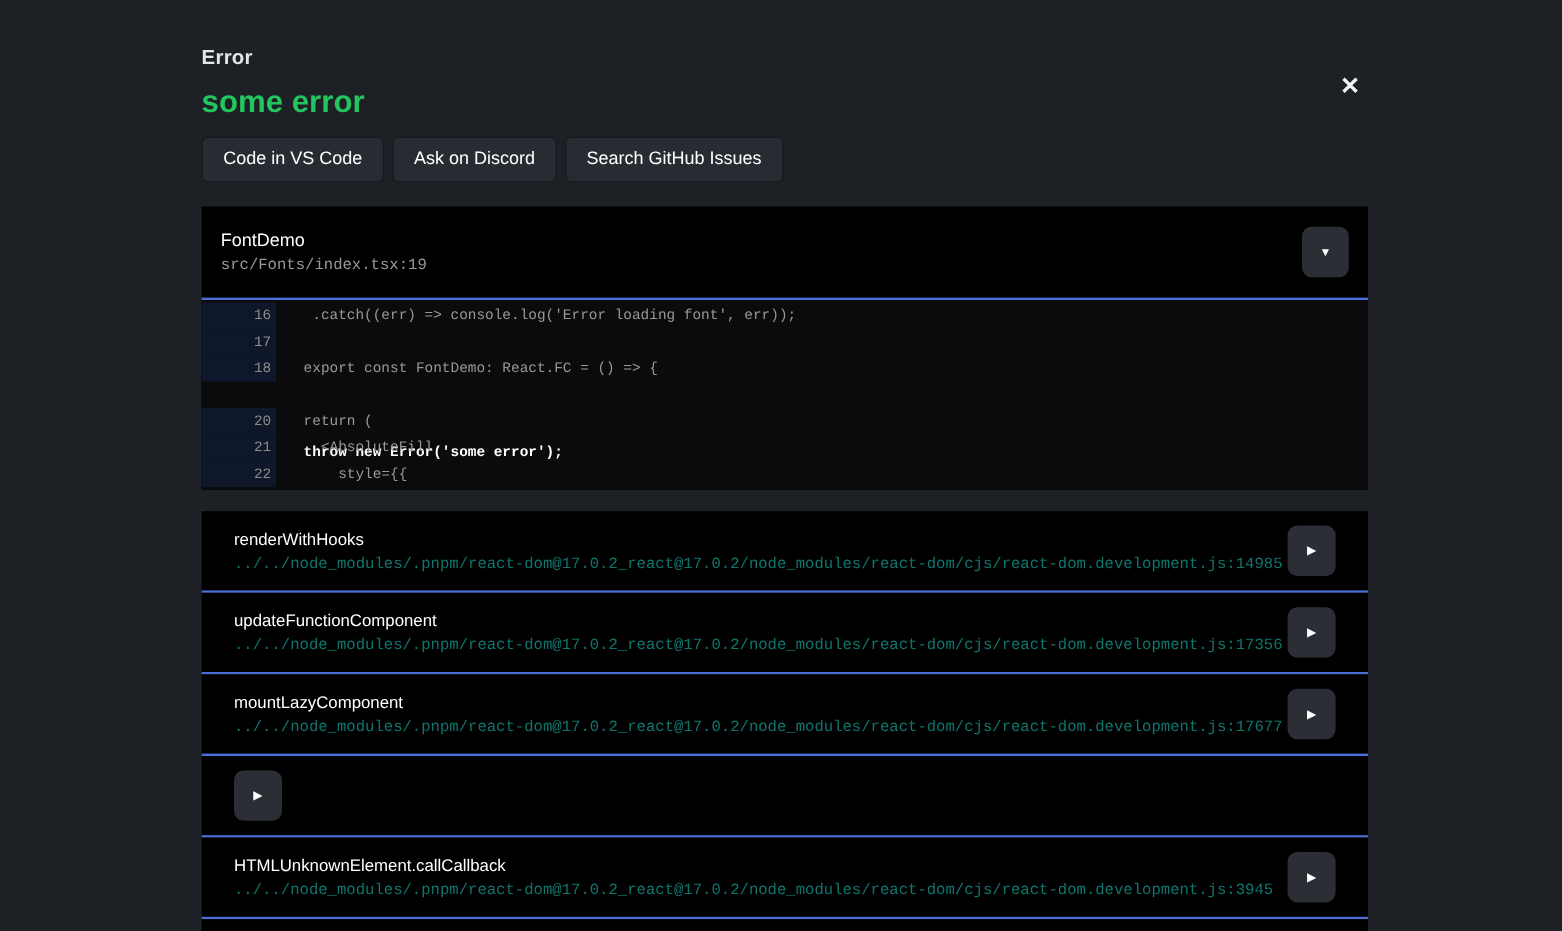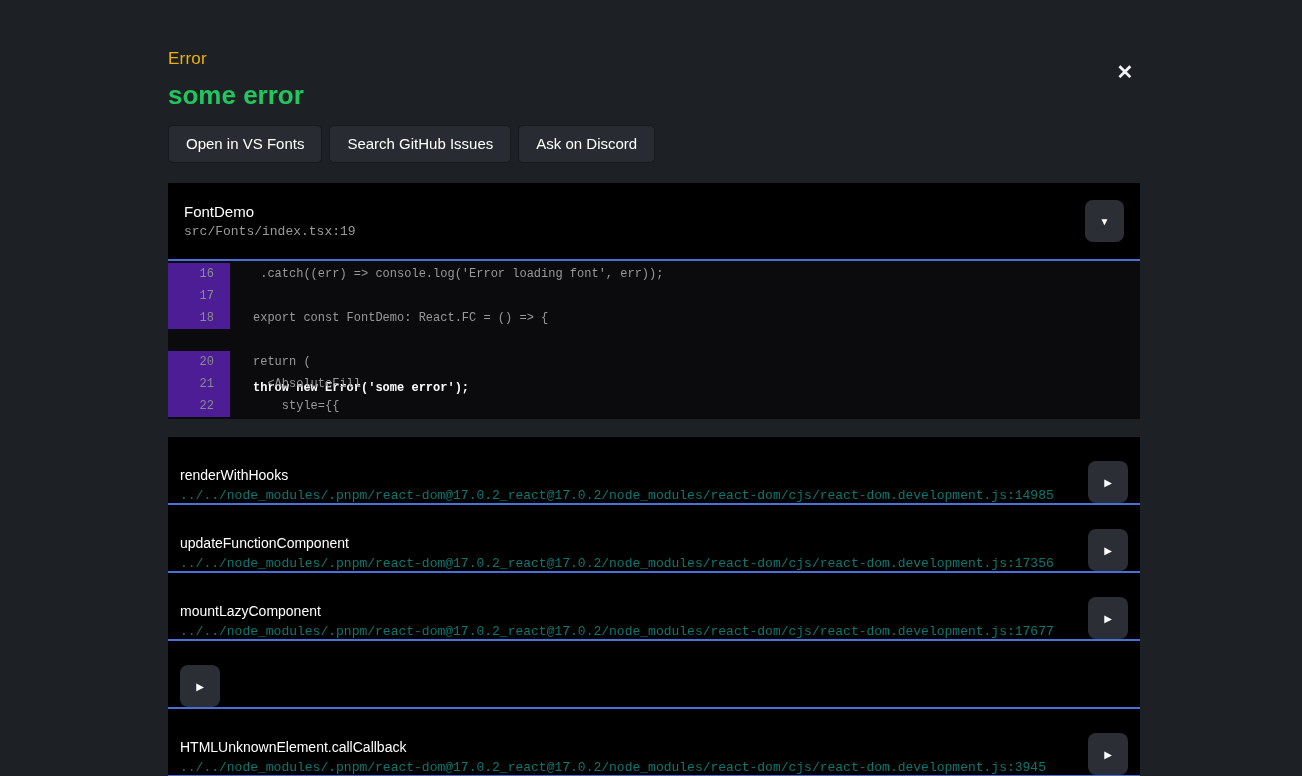--- a/index.html
+++ b/index.html
@@ -18,10 +18,10 @@
   }
   
   .kicker {
-    margin-top: 49px;
+    margin-top: 38px;
     font-size: 17px;
-    font-weight: normal;
-    color: #eab308;
+    font-weight: bold;
+    color: #e5e5e5;
     letter-spacing: 0.2px;
   }
   .error-title {

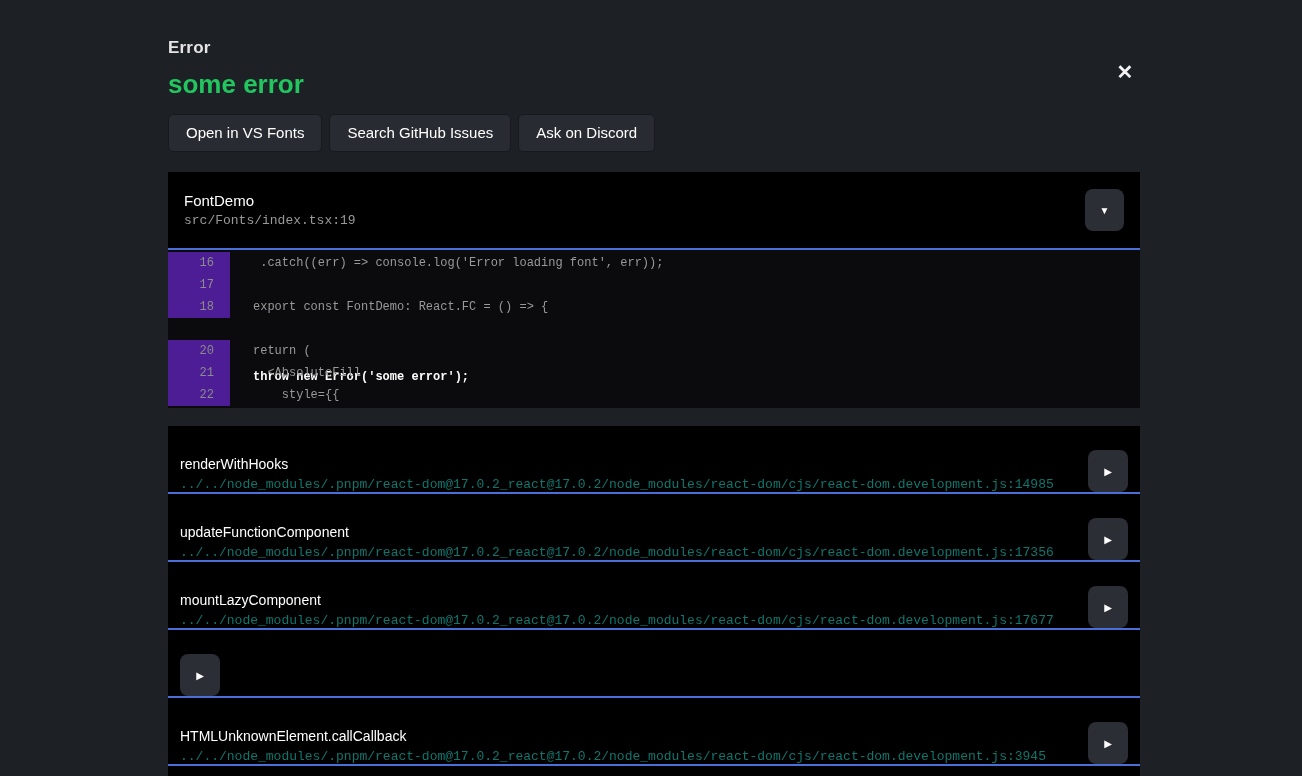--- a/index.html
+++ b/index.html
@@ -169,7 +169,7 @@
   <div class="error-title">some error</div>
 
   <div class="actions">
-      <button class="action-btn">Open in VS Fonts</button>
+      <button class="action-btn">Code in VS Code</button>
       <button class="action-btn">Search GitHub Issues</button>
       <button class="action-btn">Ask on Discord</button>
     </div>

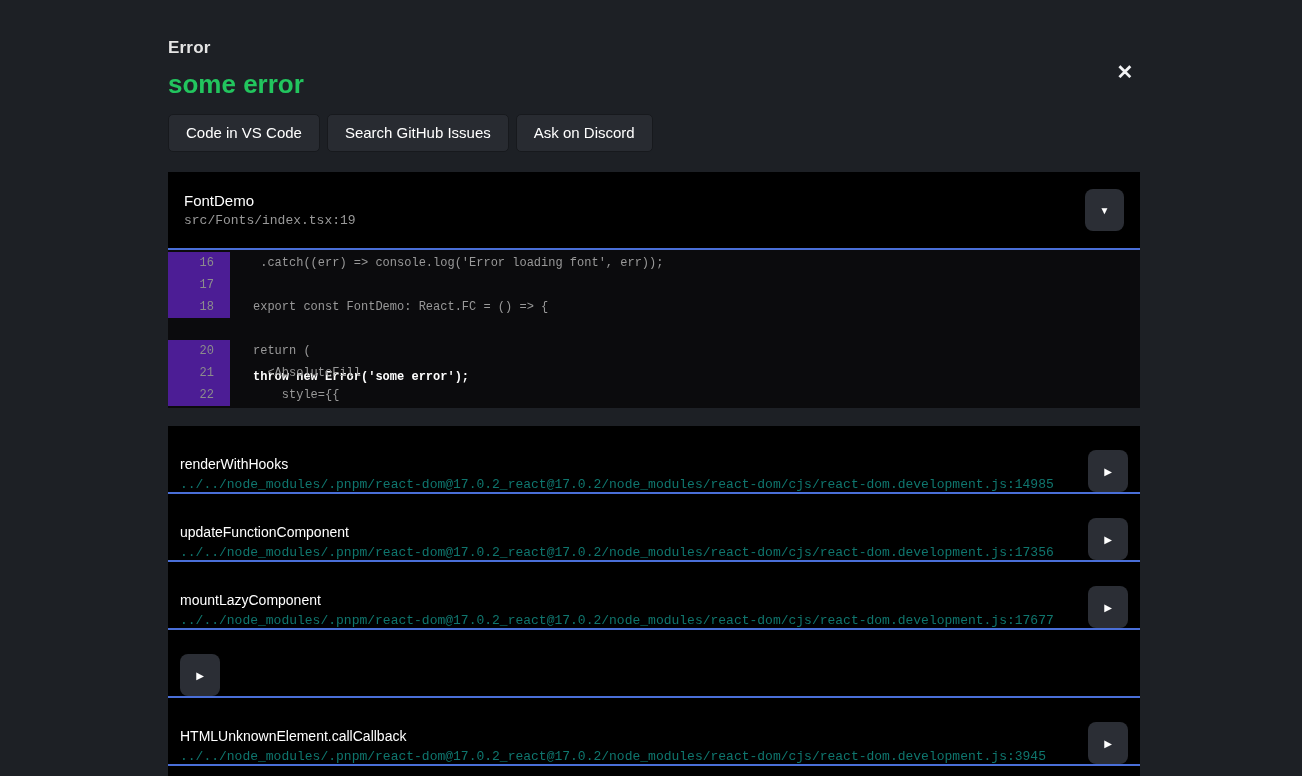--- a/index.html
+++ b/index.html
@@ -170,8 +170,8 @@
 
   <div class="actions">
       <button class="action-btn">Code in VS Code</button>
+      <button class="action-btn">Ask on Discord</button>
       <button class="action-btn">Search GitHub Issues</button>
-      <button class="action-btn">Ask on Discord</button>
     </div>
 
   <div class="code-frame">

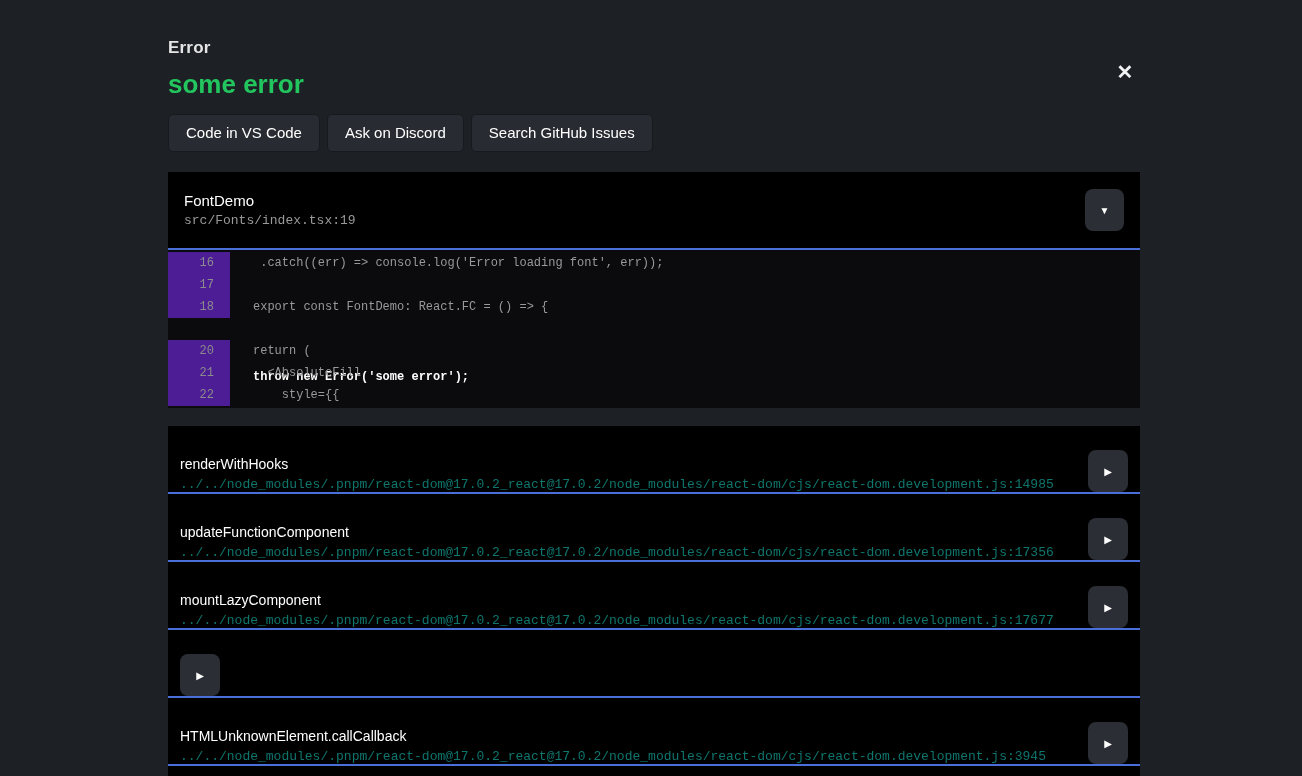--- a/index.html
+++ b/index.html
@@ -114,10 +114,10 @@
   .code-row .gutter {
     width: 62px;
     flex: none;
-    background: #4c1d95;
+    background: #0f172a;
     color: #8c8c8c;
     text-align: right;
-    padding-right: 16px;
+    padding-right: 4px;
   }
   .code-row .src {
     padding-left: 23px;

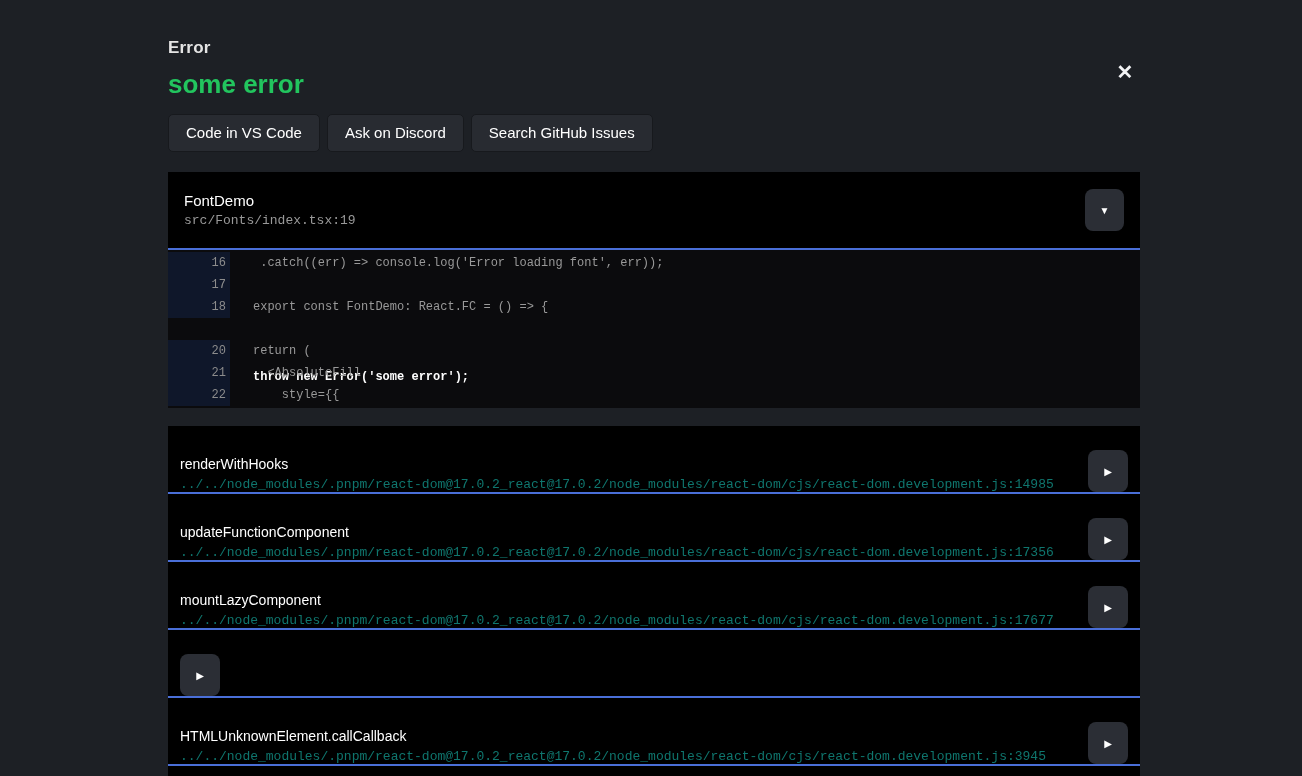--- a/index.html
+++ b/index.html
@@ -137,9 +137,9 @@
     background: #000000;
     border-bottom: 2px solid #4a6fd8;
     display: flex;
-    align-items: flex-end;
+    align-items: center;
     justify-content: space-between;
-    padding: 0 12px;
+    padding: 0 27px;
   }
   .stack-frame .frame-texts { min-width: 0; }
   .stack-frame .frame-name {

